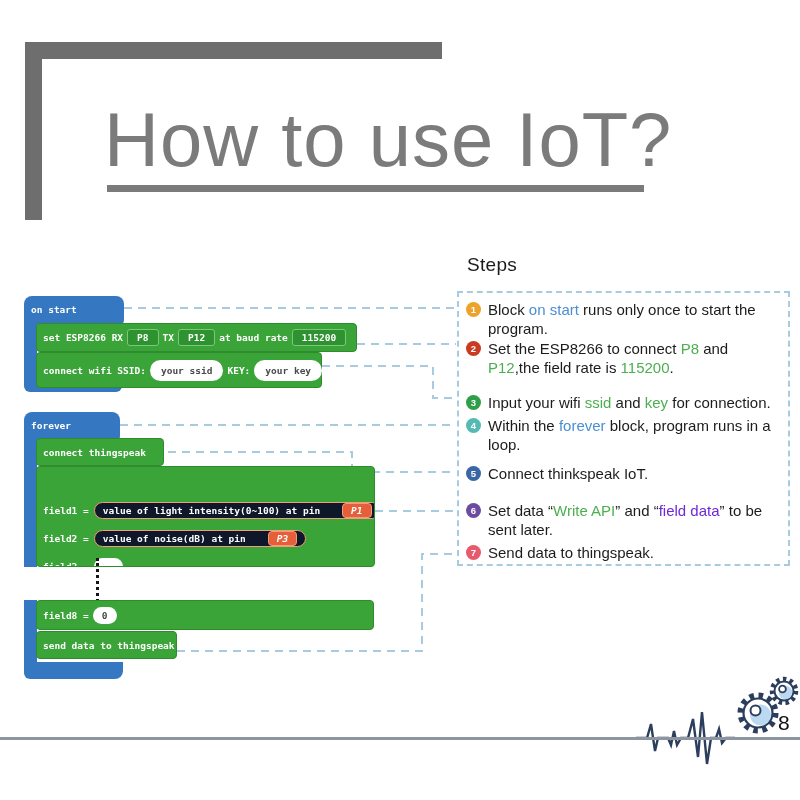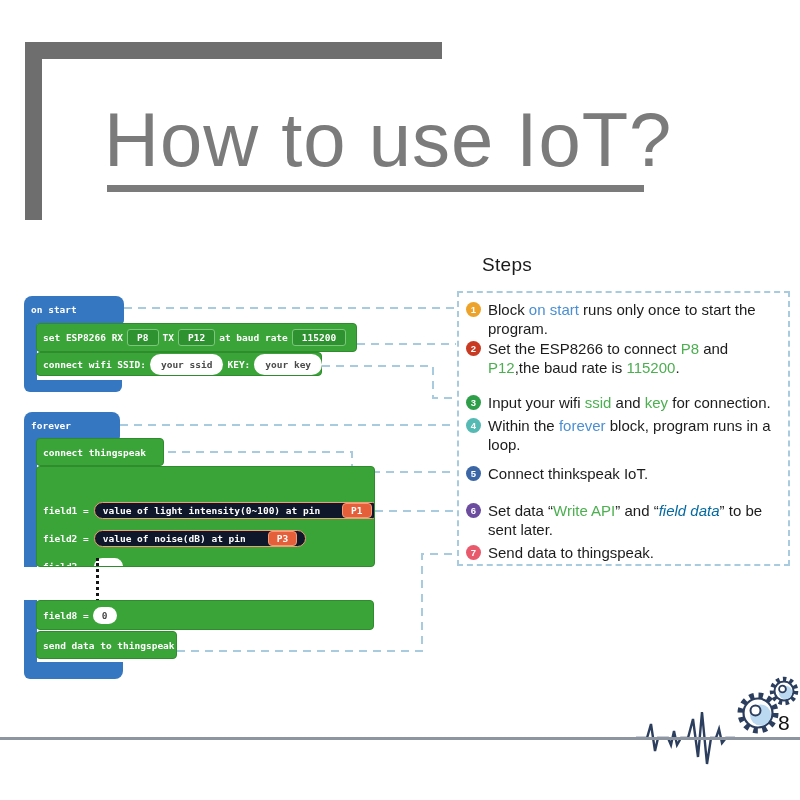--- a/index.html
+++ b/index.html
@@ -14,7 +14,7 @@
   .title-underline{position:absolute;left:107px;top:185px;width:537px;height:7px;background:#7b7b7b;}
 
   
-  .steps-heading{position:absolute;left:482px;top:254px;font-size:19px;color:#1b1b1b;letter-spacing:.3px;}
+  .steps-heading{position:absolute;left:467px;top:254px;font-size:19px;color:#1b1b1b;letter-spacing:.3px;}
   .steps-box{position:absolute;left:457px;top:291px;width:333px;height:275px;border:2px dashed #a8cbdf;box-sizing:border-box;}
   .step-item{position:absolute;left:7px;display:flex;align-items:flex-start;}
   .step-item:nth-child(1){top:8px;}

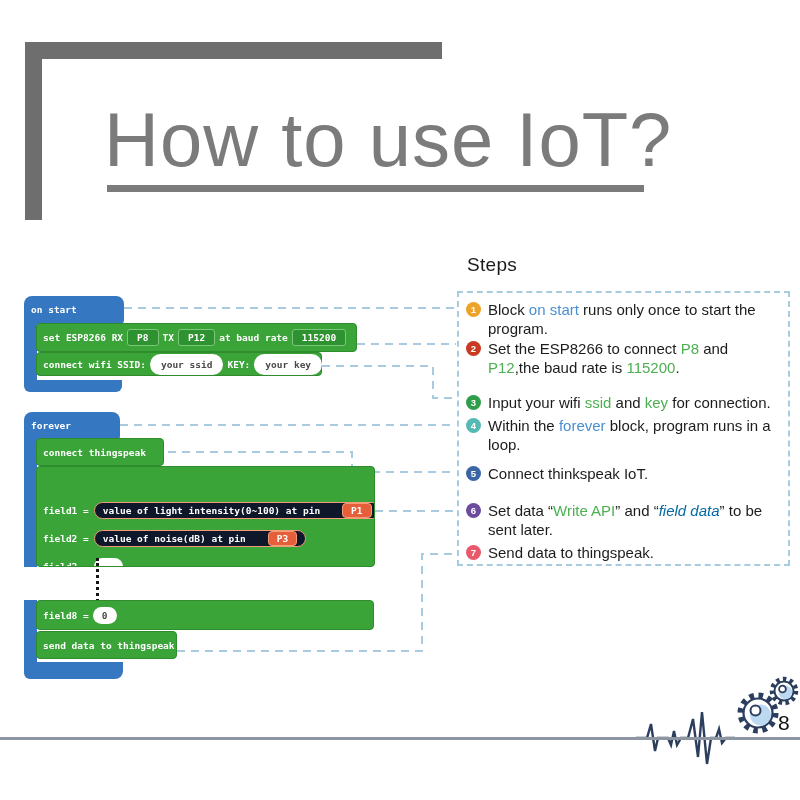--- a/index.html
+++ b/index.html
@@ -52,7 +52,7 @@
     box-sizing:border-box;display:flex;align-items:center;gap:4px;padding:0 6px;
     font-family:"DejaVu Sans Mono", monospace;font-weight:bold;font-size:9.5px;color:#fff;white-space:nowrap;}
   .r-esp{left:36px;top:323px;width:321px;height:29px;}
-  .r-wifi{left:36px;top:352px;width:286px;height:24px;}
+  .r-wifi{left:36px;top:352px;width:286px;height:36px;}
   .r-connect-ts{left:36px;top:438px;width:128px;height:28px;}
   .r-field8{left:36px;top:600px;width:338px;height:30px;}
   .r-send{left:36px;top:631px;width:141px;height:28px;}

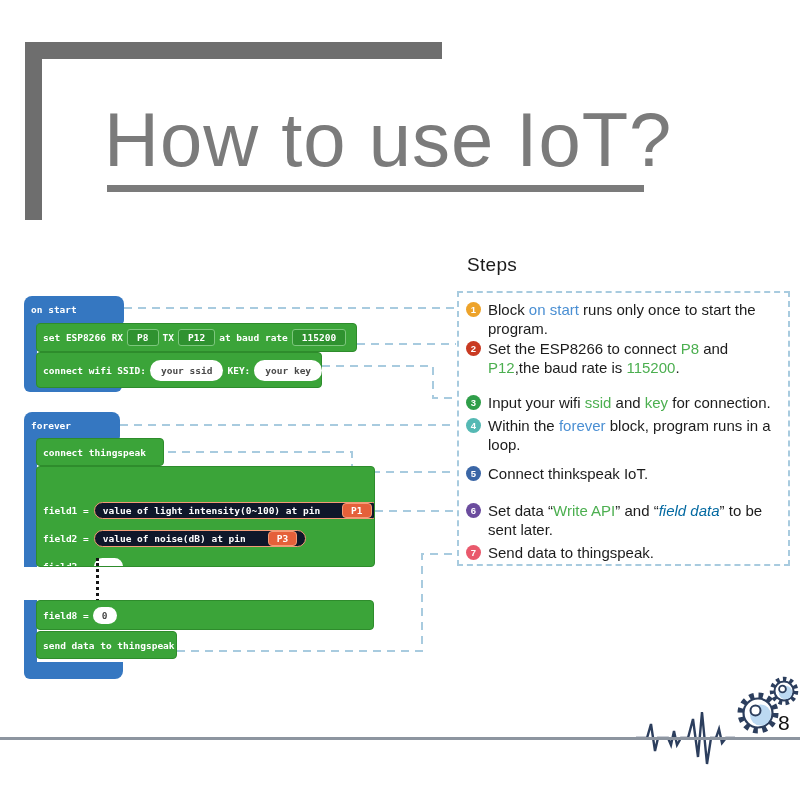--- a/index.html
+++ b/index.html
@@ -161,7 +161,7 @@
       <div class="step-item">
         <span class="badge" style="background: rgb(201, 58, 34);">2</span>
         <span class="step-text"><span>Set the ESP8266 to connect </span><span class="c-green">P8</span><span> and
-</span><span class="c-green">P12</span><span>,the baud rate is </span><span class="c-green">115200</span><span>.</span></span>
+</span><span class="c-green">P12</span><span>,the field rate is </span><span class="c-green">115200</span><span>.</span></span>
       </div>
       <div class="step-item">
         <span class="badge" style="background: rgb(47, 158, 73);">3</span>

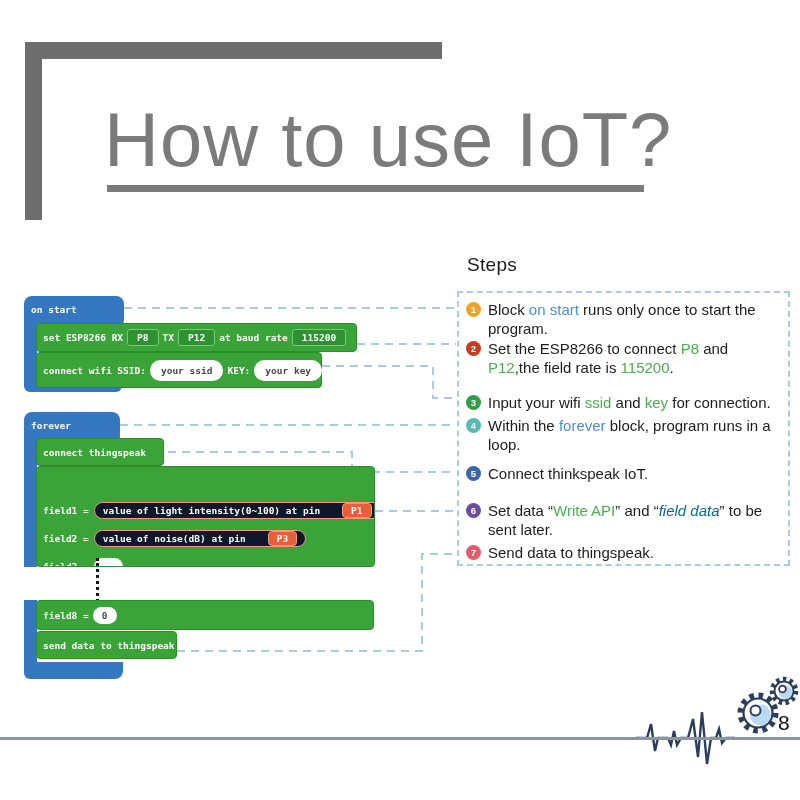--- a/index.html
+++ b/index.html
@@ -69,7 +69,7 @@
   .woval-sm{background:#ffffff;border-radius:999px;padding:3px 9px;color:#4a4a4a;}
   .opill{background:#0f172a;border:1px solid #f49b77;border-radius:12px;padding:0 8px;
     display:flex;align-items:center;gap:22px;}
-  .ofield{background:#e5603a;border:1px solid #f49b77;border-radius:4px;padding:1px 8px;}
+  .ofield{background:#e5603a;border:1px solid #f49b77;border-radius:4px;padding:1px 8px;font-style:italic;}
   .ellipsis-dots{position:absolute;left:96px;top:558px;height:44px;width:0;border-left:3px dotted #151515;}
 
   

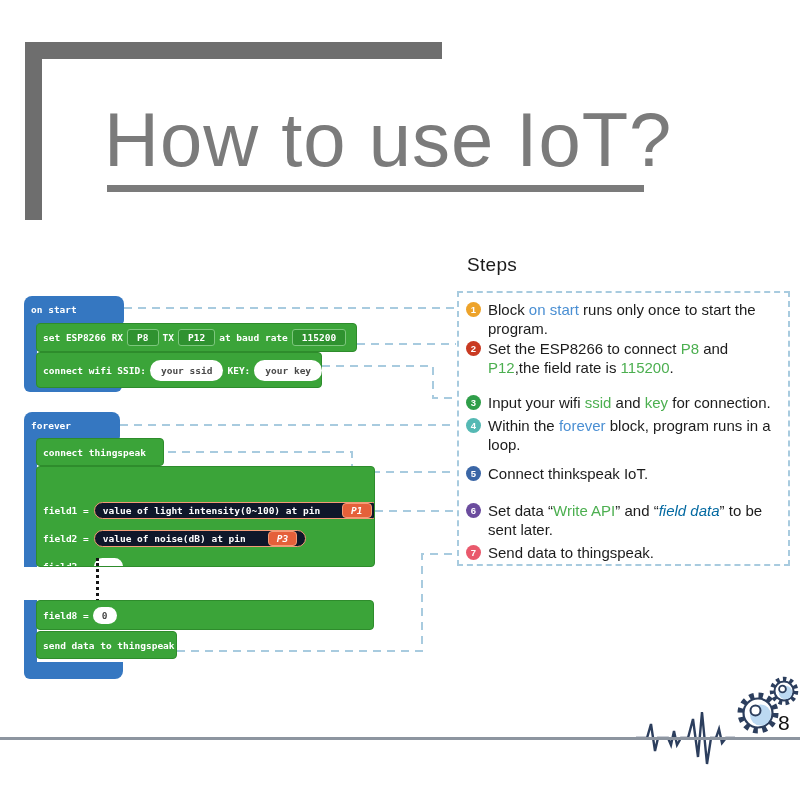--- a/index.html
+++ b/index.html
@@ -29,7 +29,7 @@
   .step-text{margin-left:7px;width:306px;font-size:15px;line-height:18.5px;color:#1c1c1c;white-space:pre-wrap;}
   .c-blue{color:#4a8fd3;}
   .c-green{color:#4caf50;}
-  .c-orange{color:#0369a1;font-style:italic;}
+  .c-orange{color:#6d28d9;}
 
   
   .overlay{position:absolute;left:0;top:0;width:800px;height:800px;pointer-events:none;}

